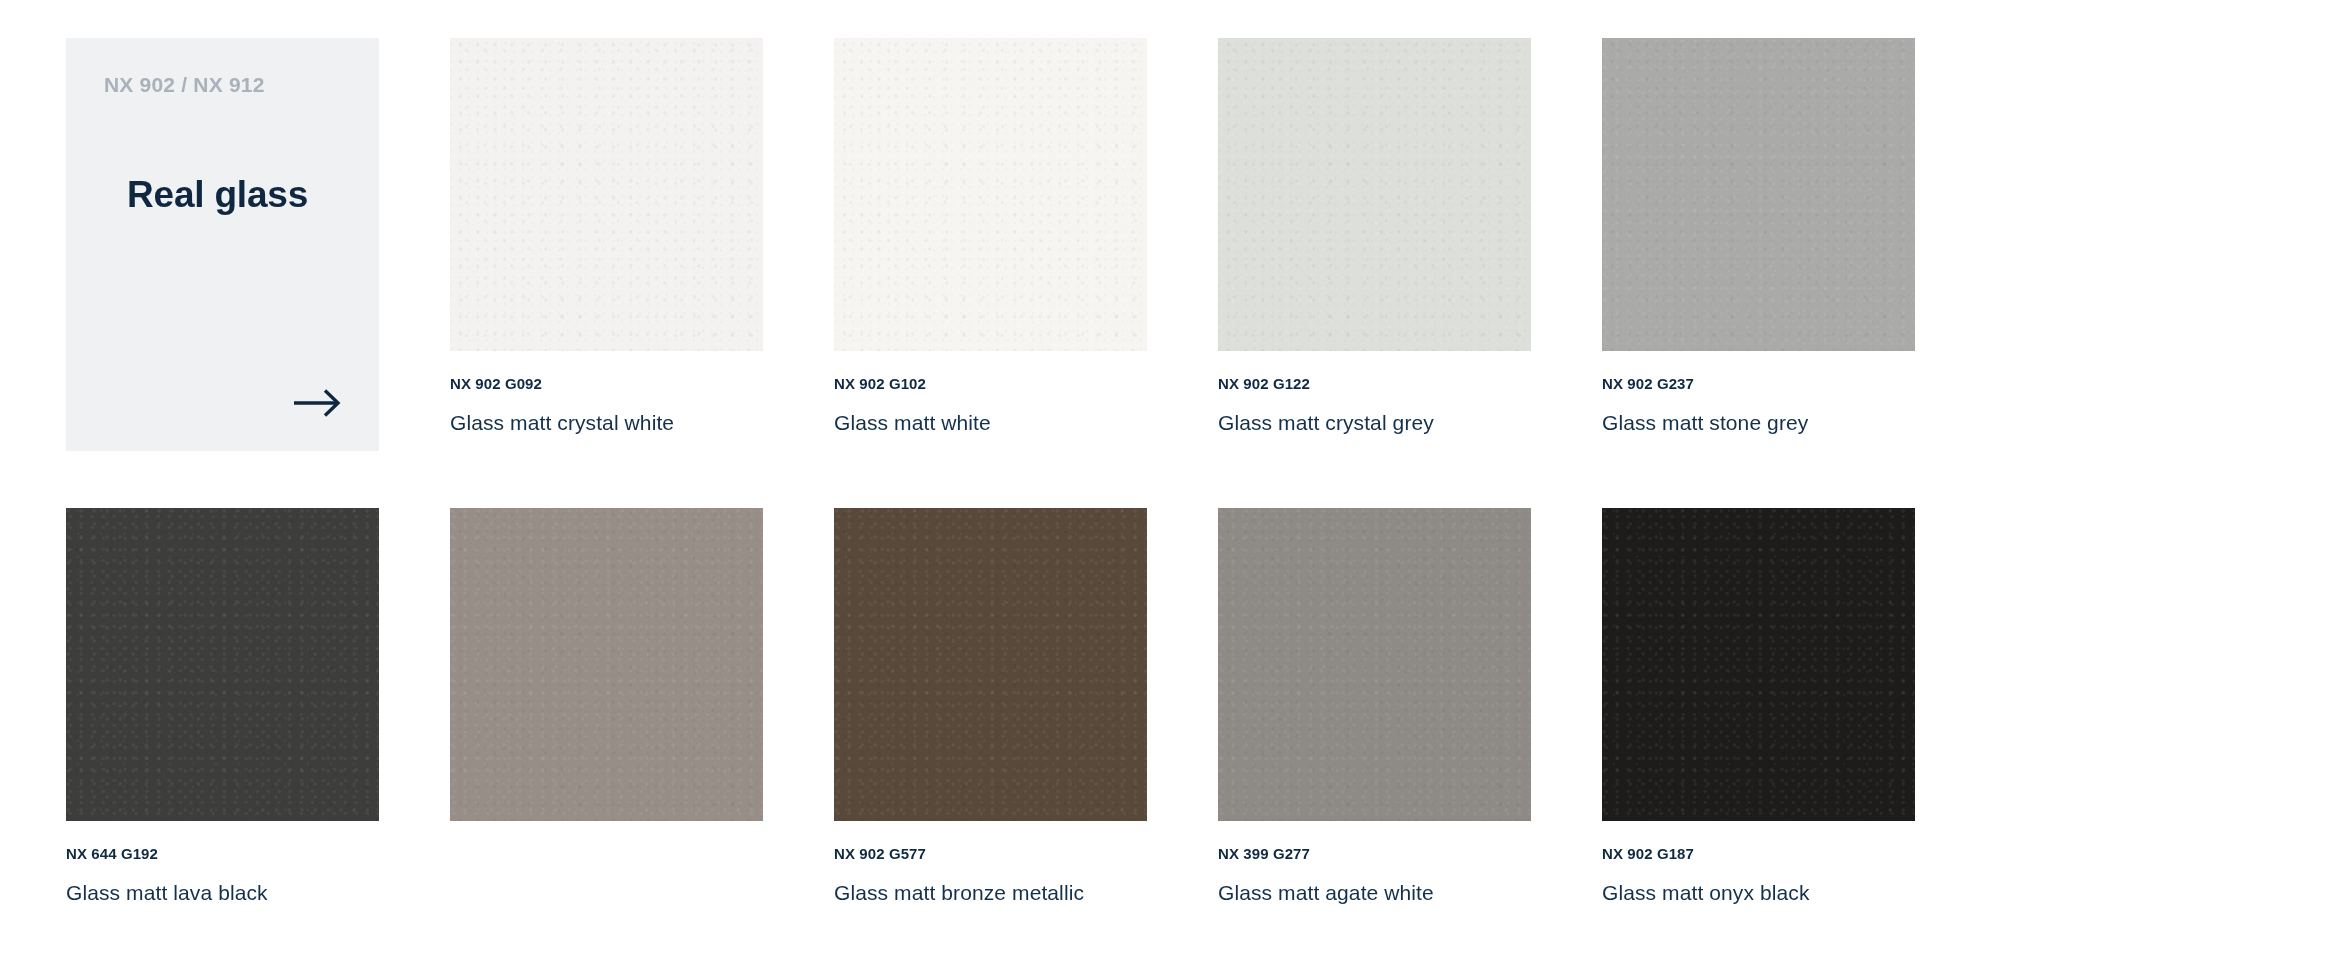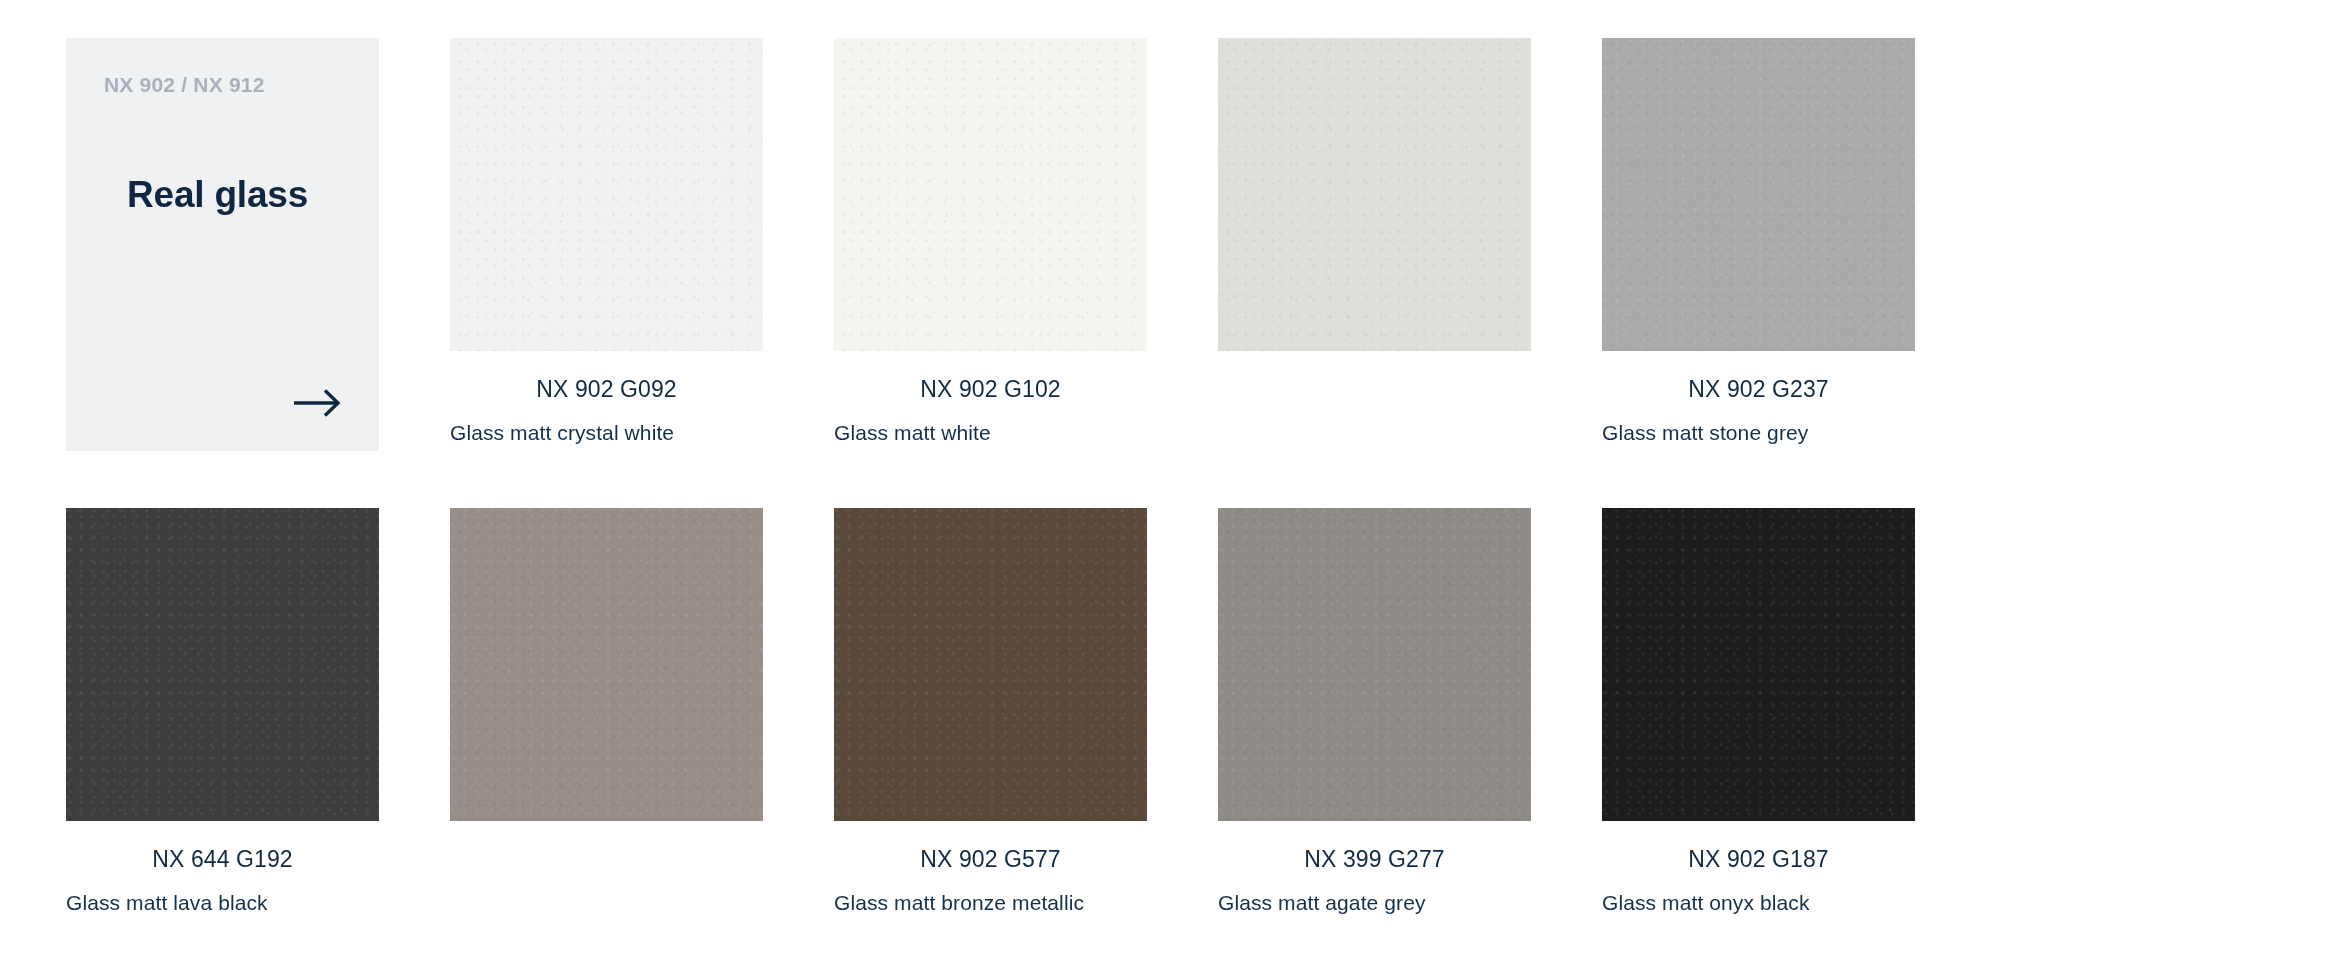--- a/index.html
+++ b/index.html
@@ -107,12 +107,11 @@
   }
 
   .swatch-code {
-    font-size: 23px;
-    font-weight: normal;
+    font-size: 15px;
+    font-weight: bold;
     color: #102a43;
     letter-spacing: 0.1px;
     line-height: 1.25;
-    text-align: center;
   }
 
   .swatch-desc {

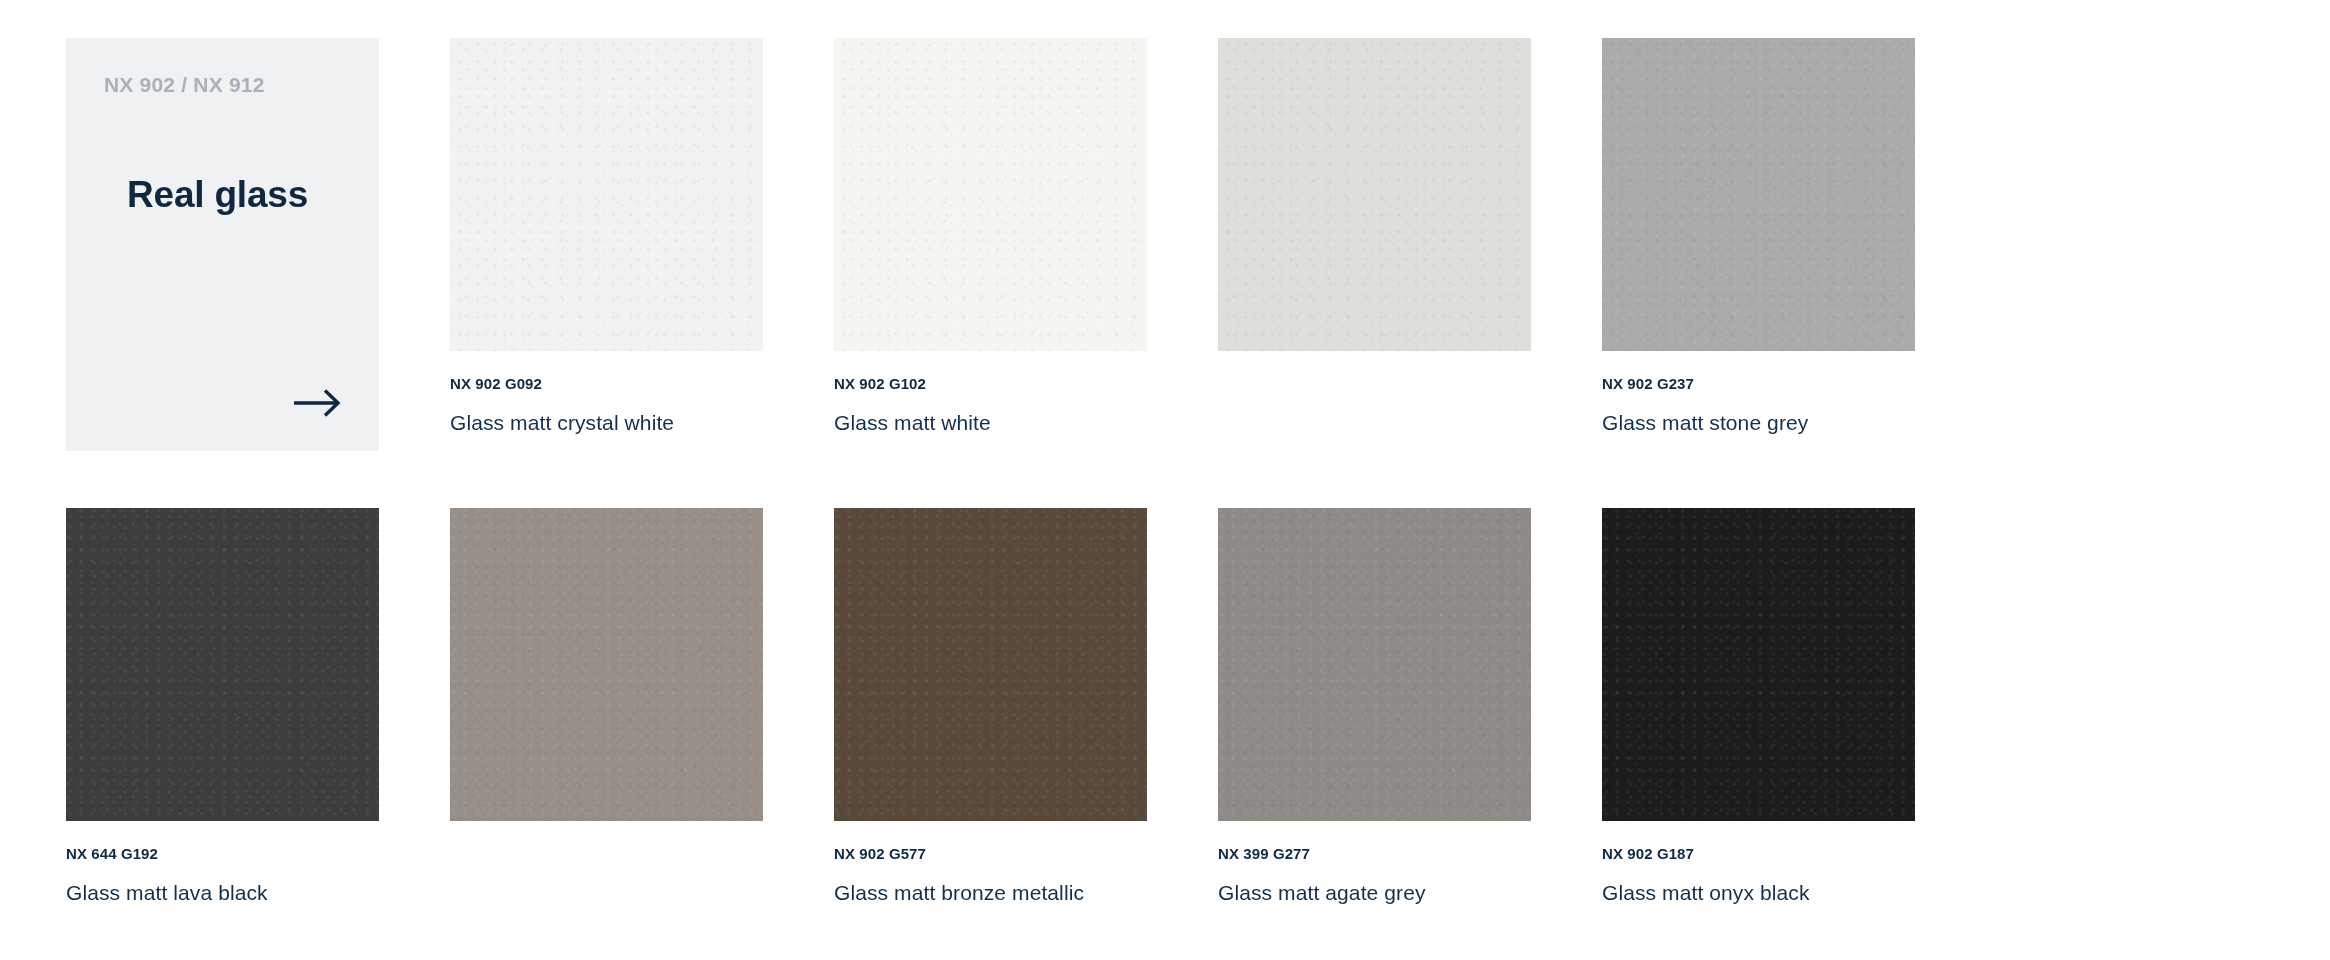--- a/index.html
+++ b/index.html
@@ -159,6 +159,10 @@
       </div>
       <div class="swatch-card">
         <div class="swatch-chip" style="background: rgb(220, 223, 218);"></div>
+        <div class="swatch-meta">
+          <div class="swatch-code">NX 902 G122</div>
+          <div class="swatch-desc">Glass matt crystal grey</div>
+        </div>
       </div>
       <div class="swatch-card">
         <div class="swatch-chip" style="background: rgb(170, 170, 168);"></div>

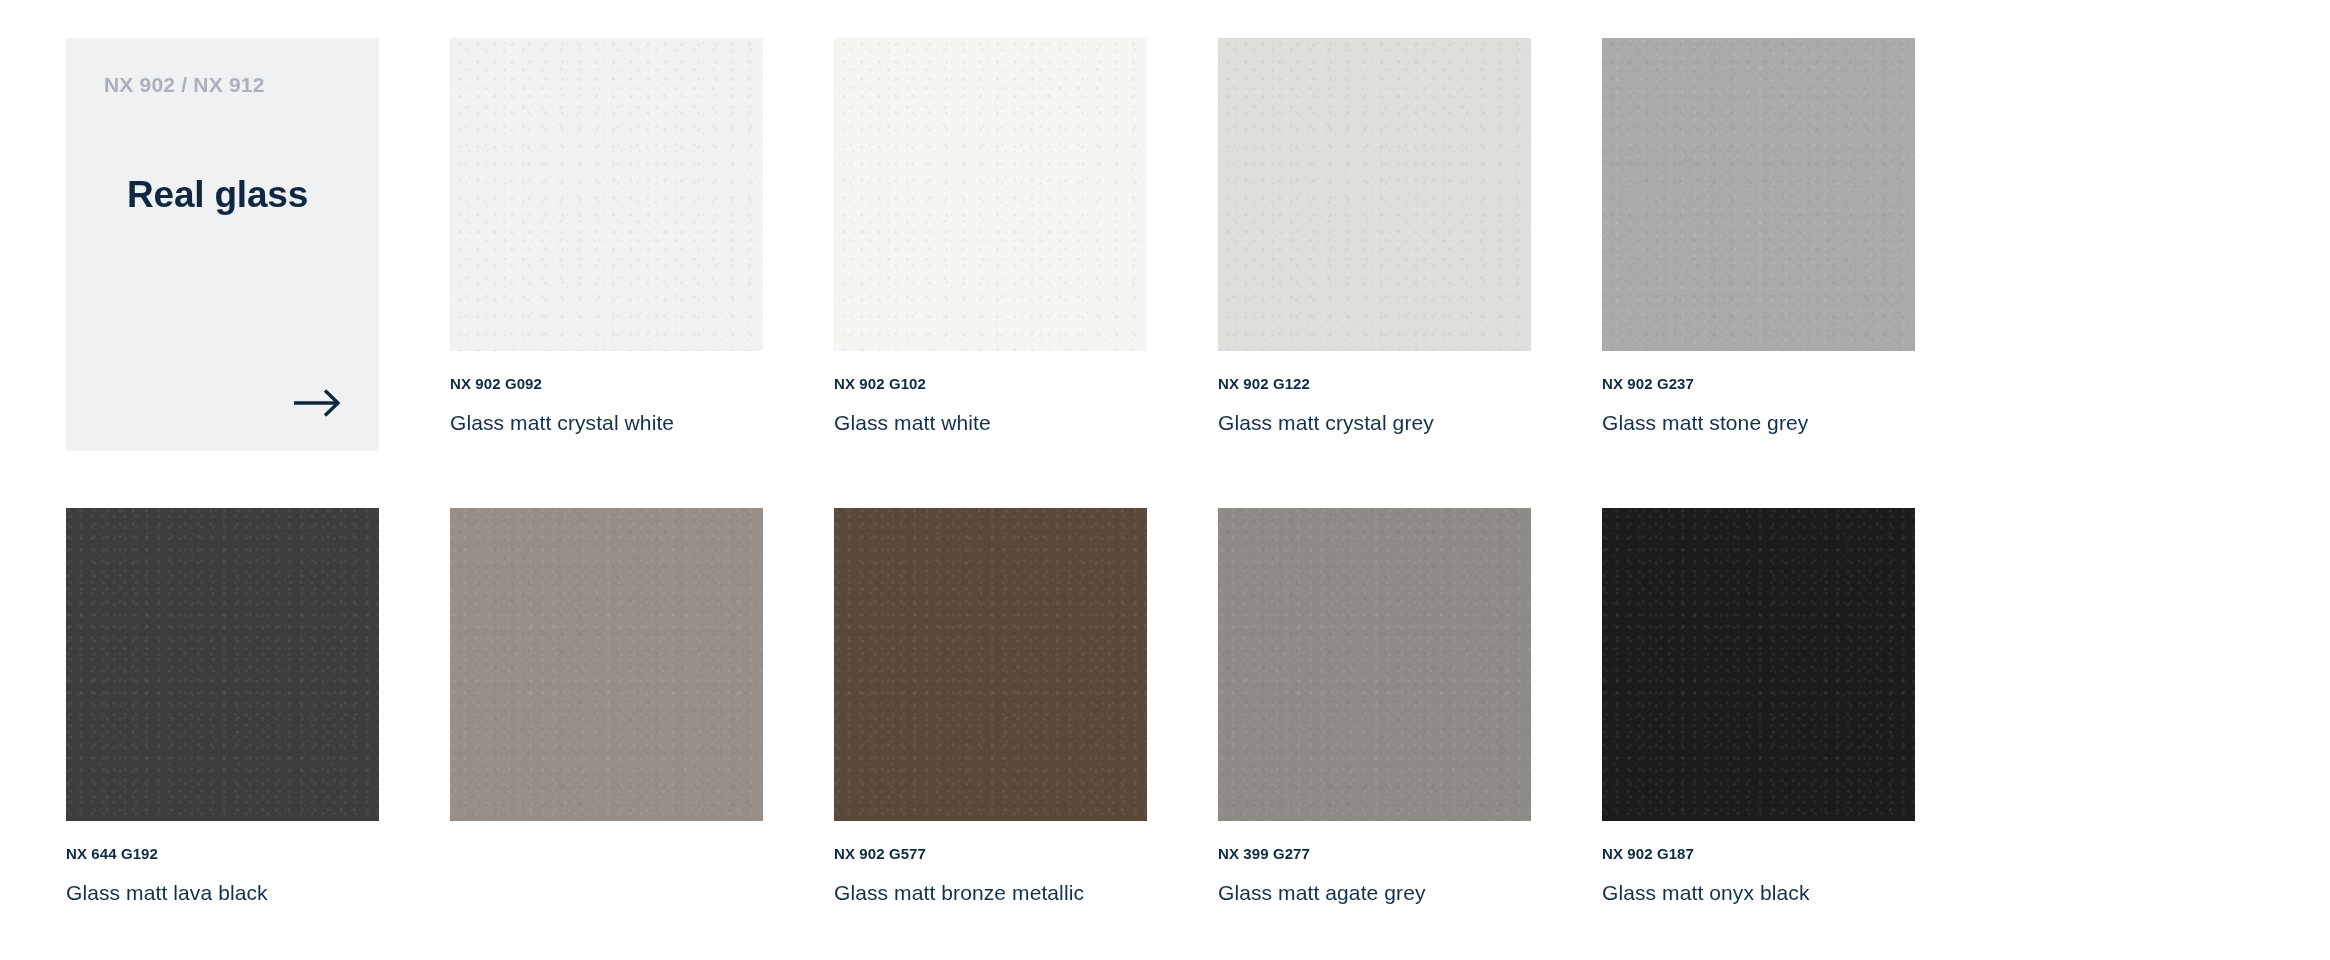--- a/index.html
+++ b/index.html
@@ -193,7 +193,7 @@
         <div class="swatch-chip" style="background: rgb(142, 139, 134);"></div>
         <div class="swatch-meta">
           <div class="swatch-code">NX 399 G277</div>
-          <div class="swatch-desc">Glass matt agate grey</div>
+          <div class="swatch-desc">Glass matt agate white</div>
         </div>
       </div>
       <div class="swatch-card">

